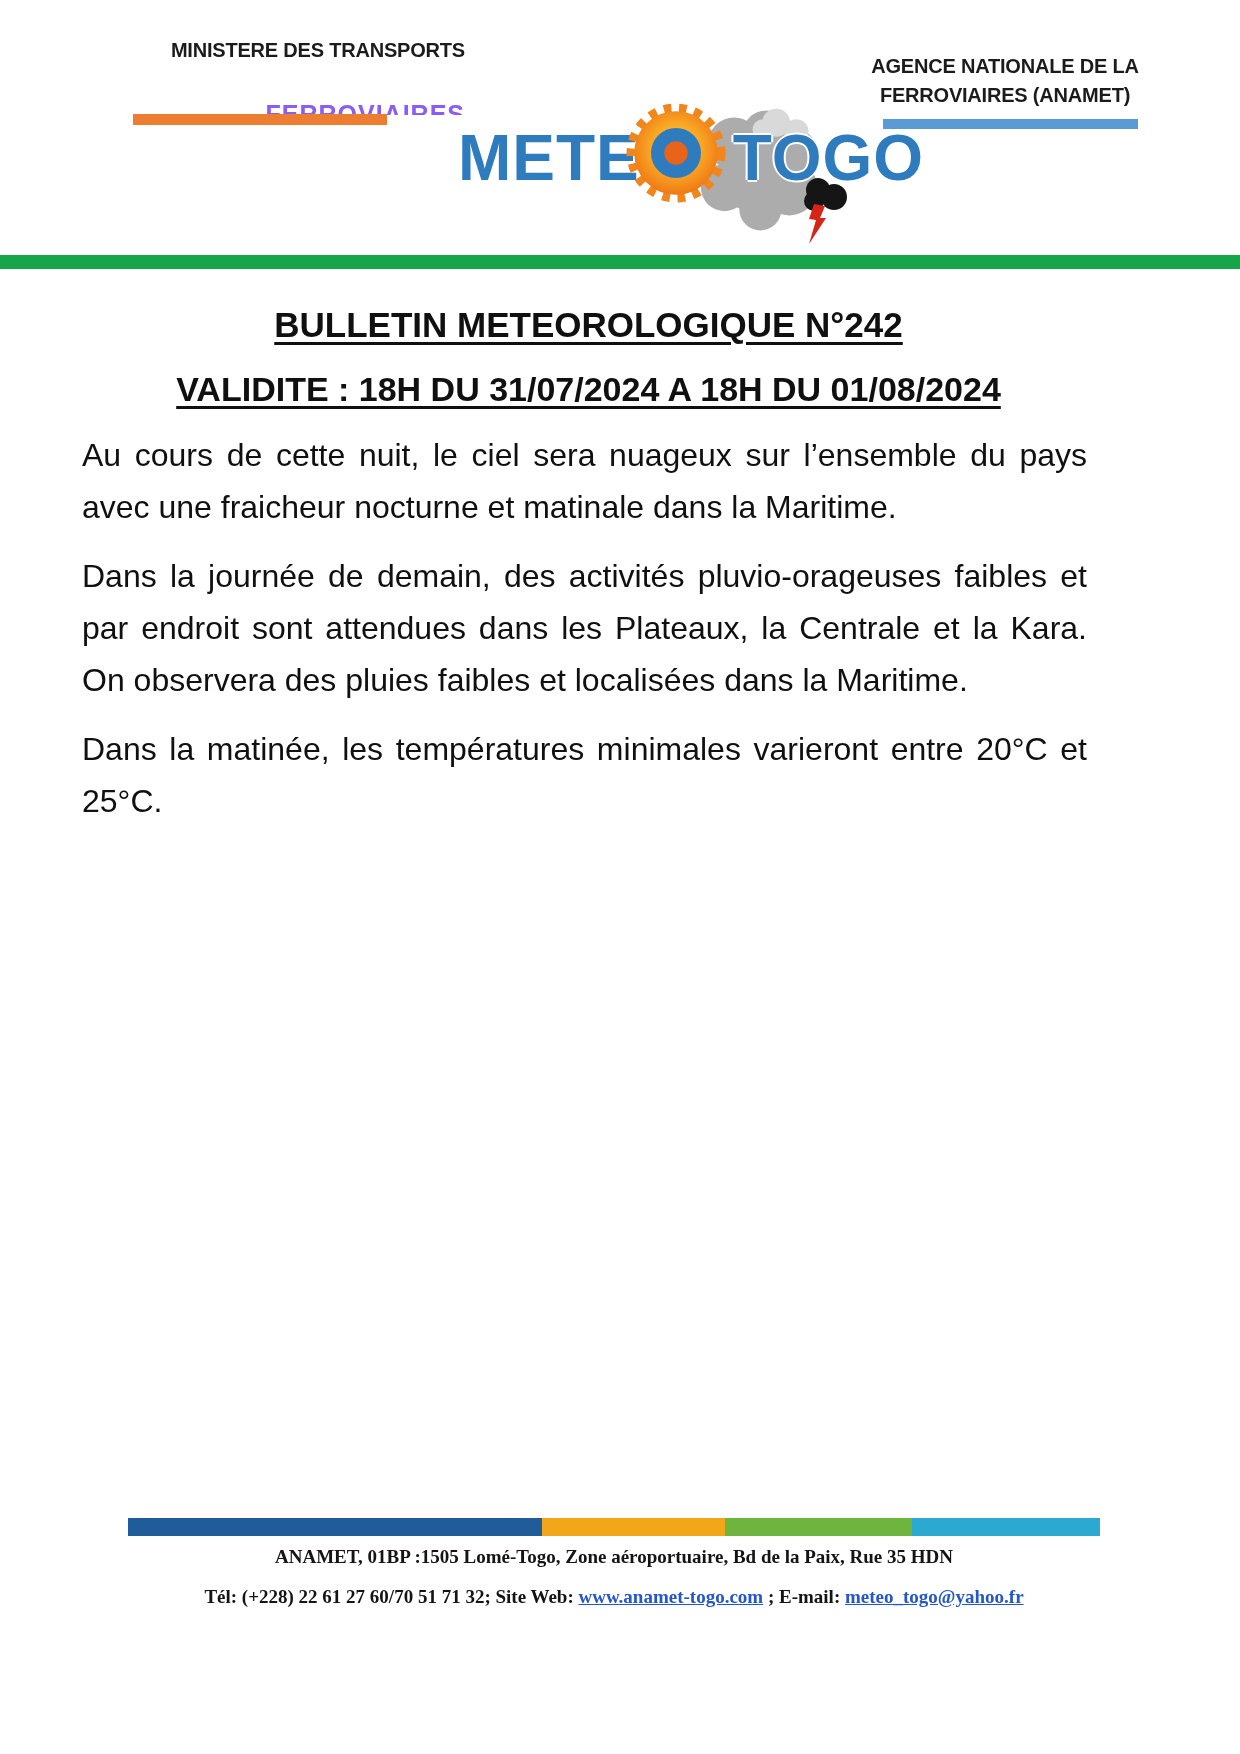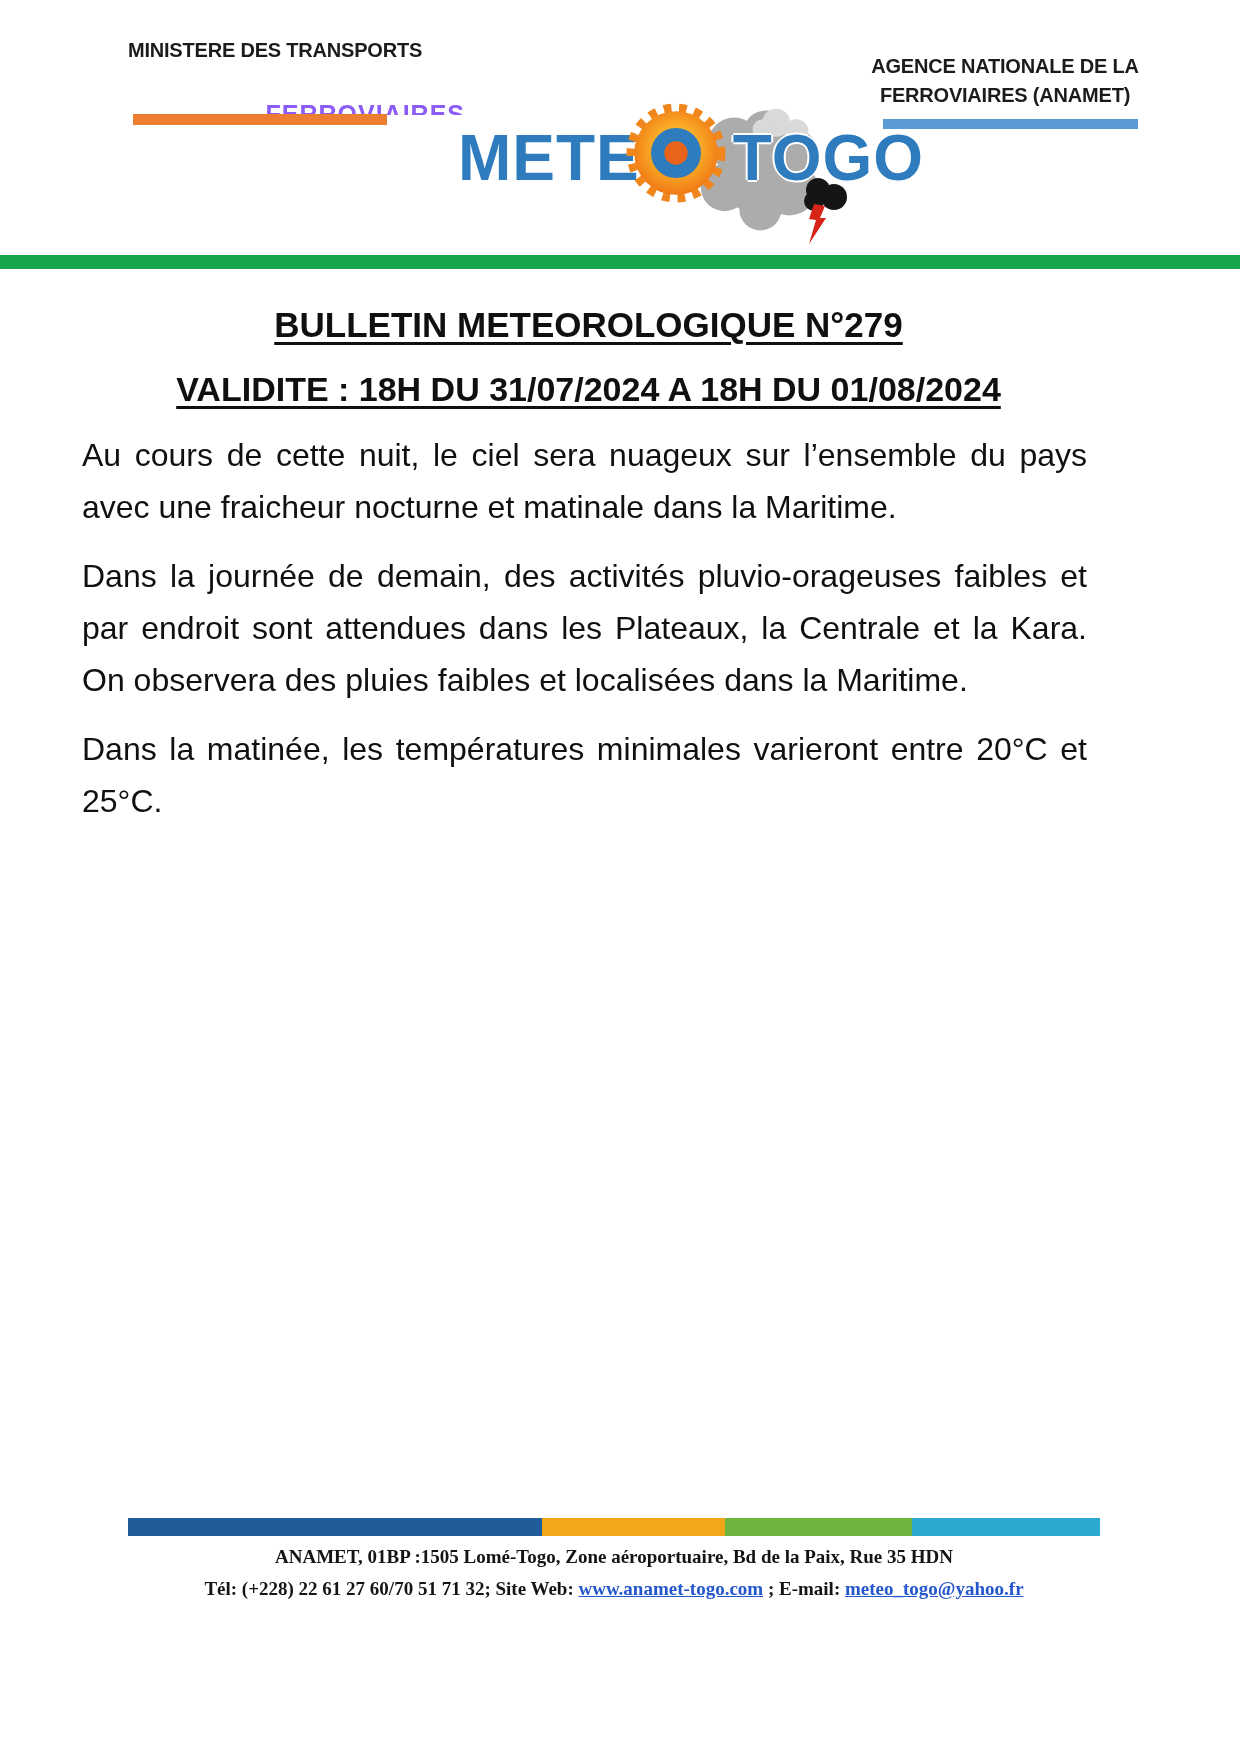--- a/index.html
+++ b/index.html
@@ -14,7 +14,7 @@
   .header{position:relative;height:255px;}
   .ministry{
     position:absolute;left:85px;top:36px;width:380px;
-    text-align:center;font-weight:bold;font-size:20px;line-height:1.45;
+    text-align:right;font-weight:bold;font-size:20px;line-height:1.45;
     color:#1b1b1b;letter-spacing:-0.2px;
   }
   .ministry-ghost{

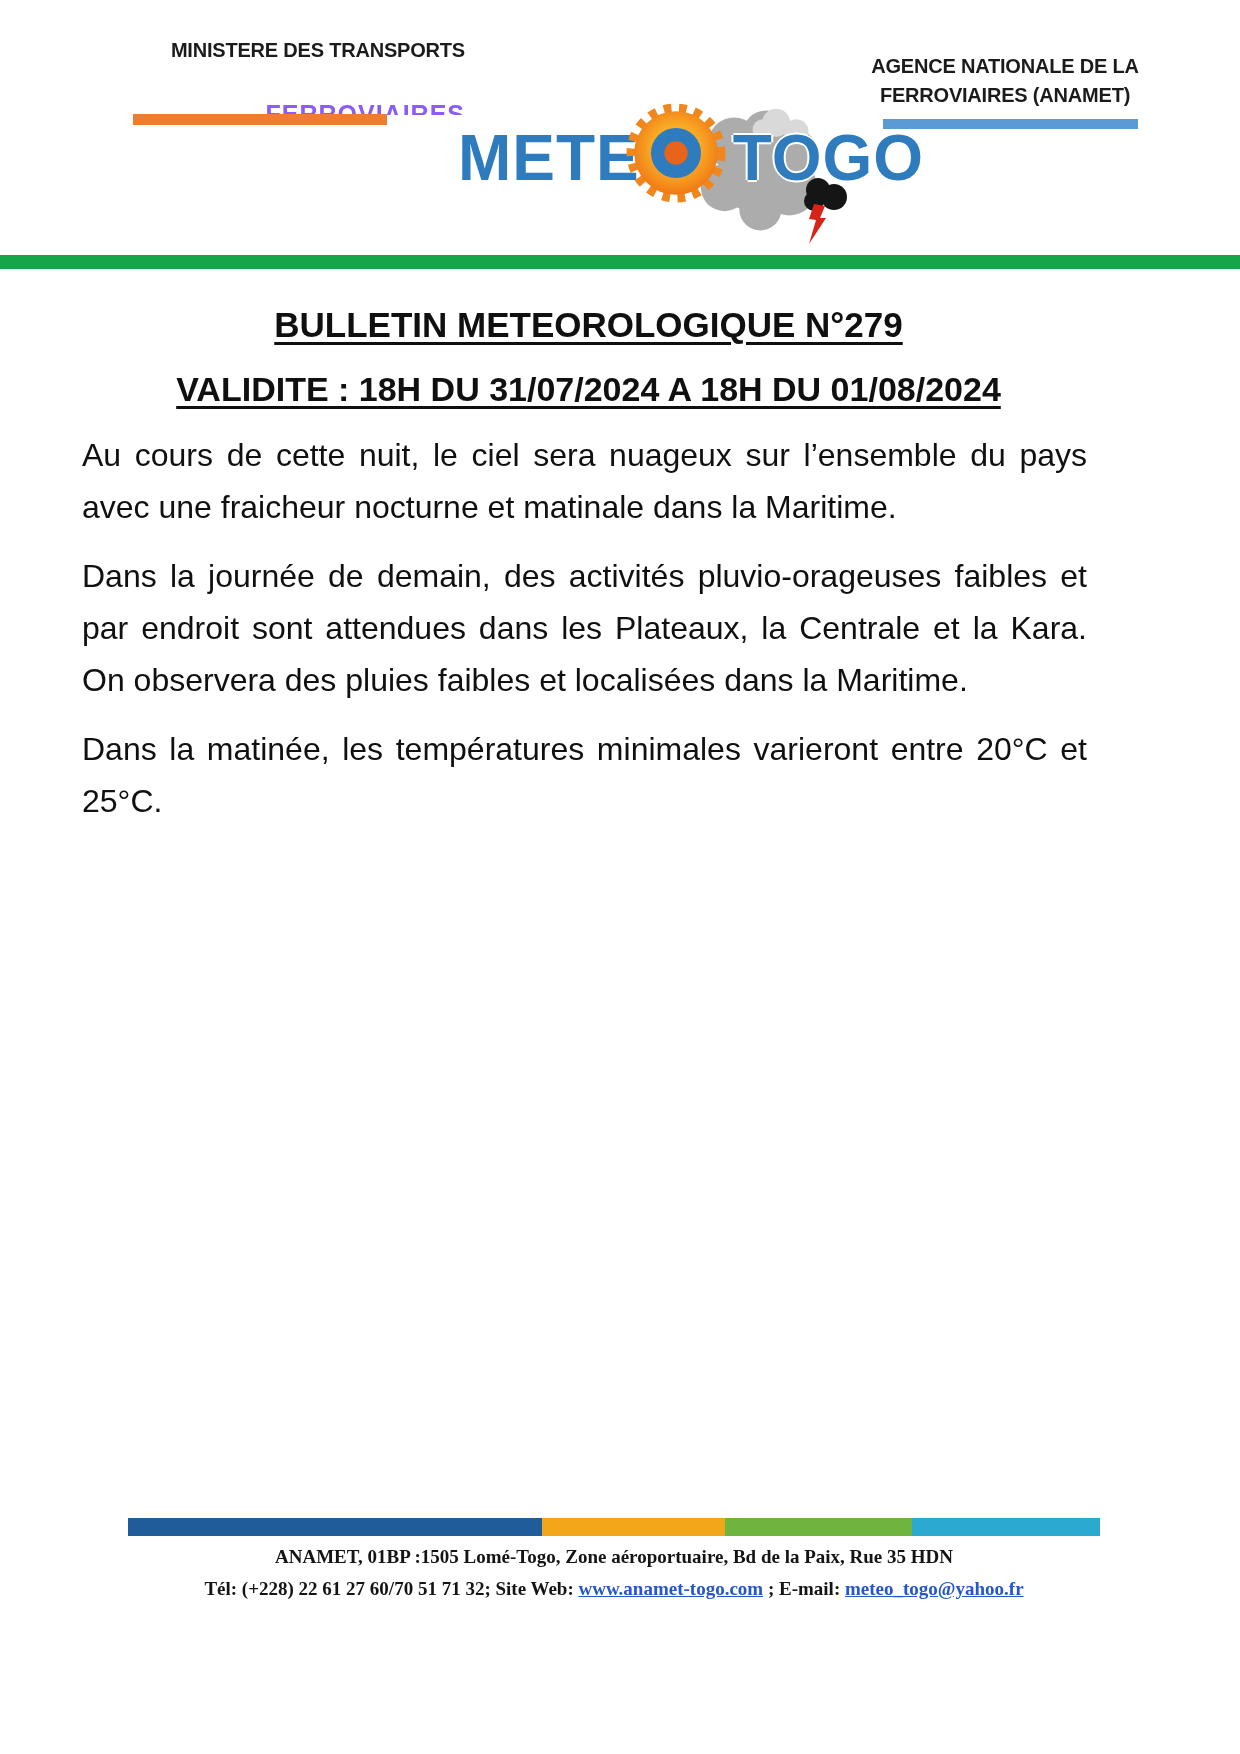--- a/index.html
+++ b/index.html
@@ -141,7 +141,7 @@
   <div class="green-band"></div>
 
   <div class="content">
-    <div class="doc-title">BULLETIN METEOROLOGIQUE N°279</div>
+    <div class="doc-title">BULLETIN METEOROLOGIQUE N°242</div>
     <div class="doc-validity">VALIDITE : 18H DU 31/07/2024 A 18H DU 01/08/2024</div>
     <p>Au cours de cette nuit, le ciel sera nuageux sur l’ensemble du pays avec une fraicheur nocturne et matinale dans la Maritime.</p>
     <p>Dans la journée de demain, des activités pluvio-orageuses faibles et par endroit sont attendues dans les Plateaux, la Centrale et la Kara. On observera des pluies faibles et localisées dans la Maritime.</p>

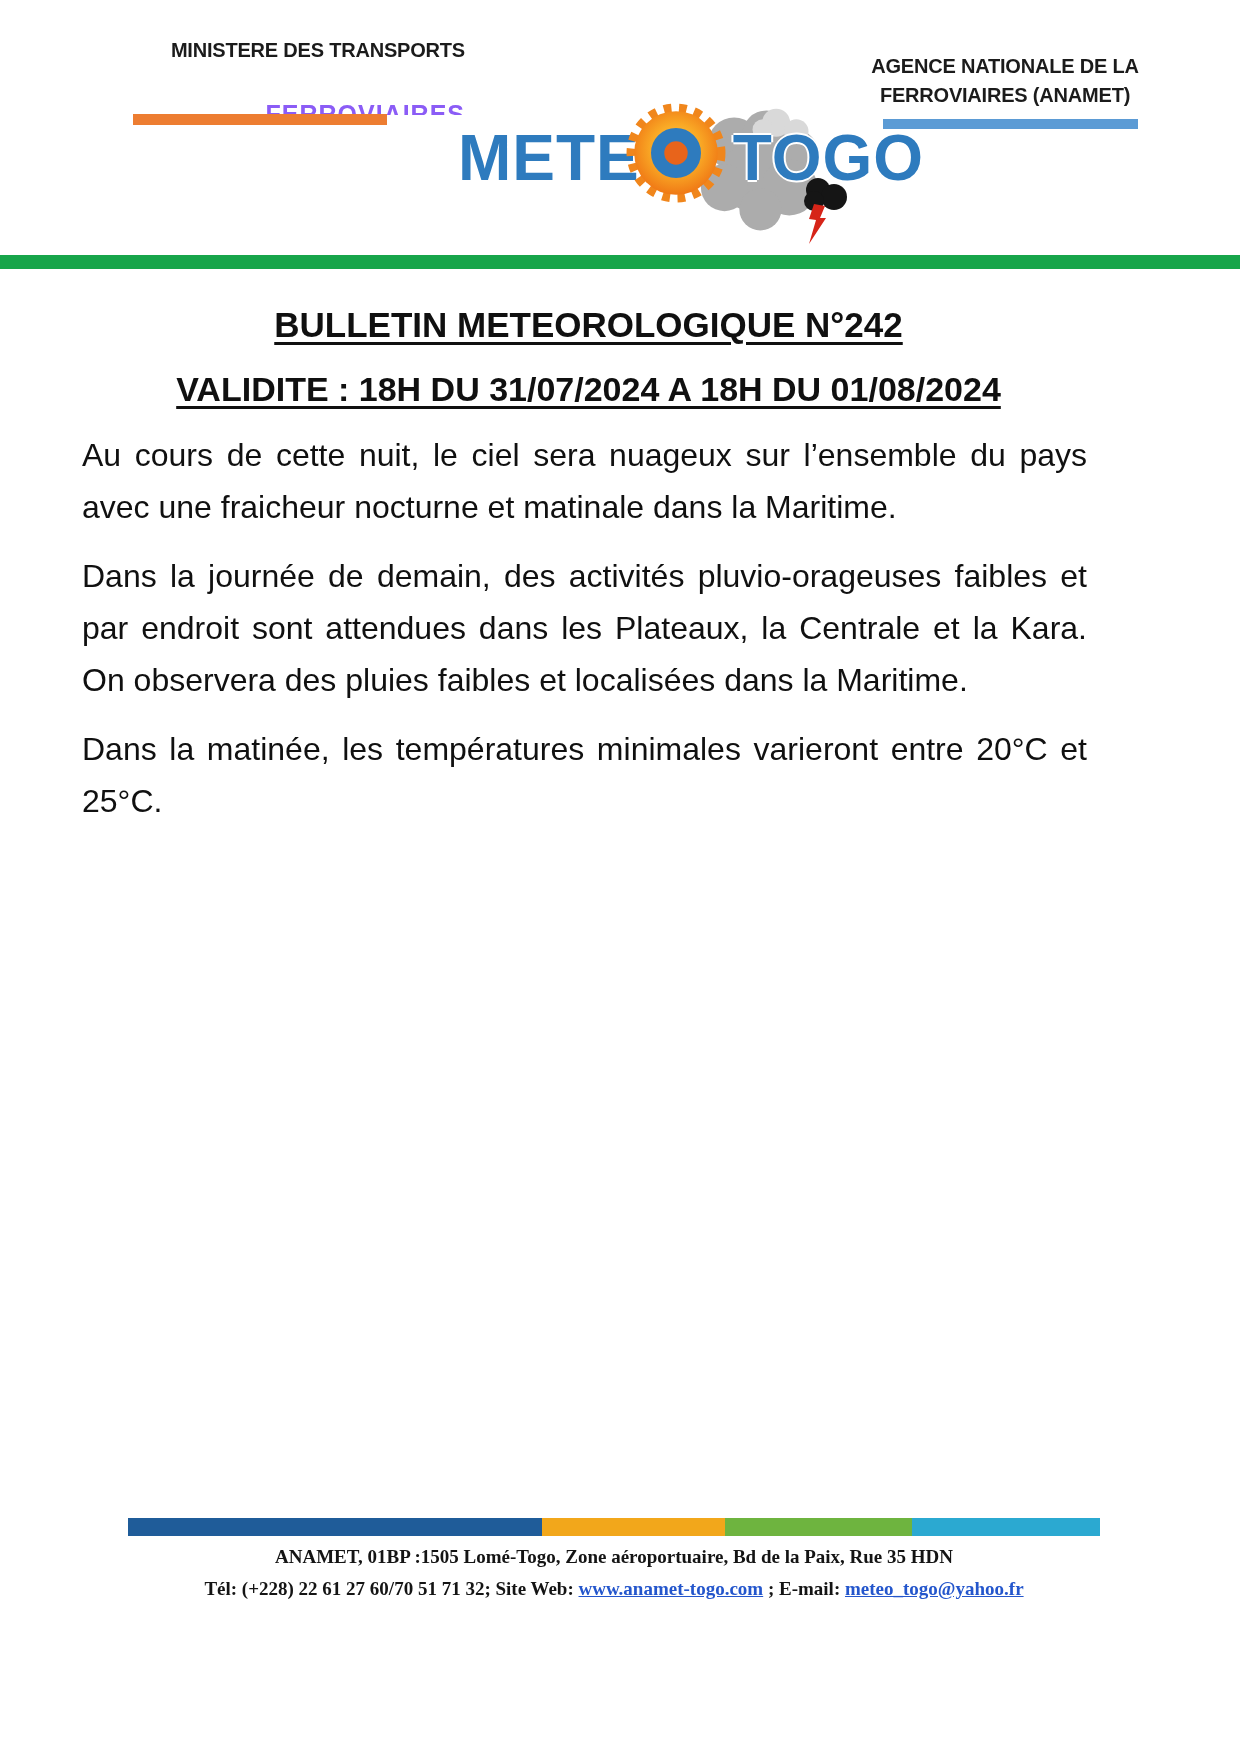--- a/index.html
+++ b/index.html
@@ -156,7 +156,7 @@
       <span class="seg4"></span>
     </div>
     <div class="footer-text">ANAMET, 01BP :1505 Lomé-Togo, Zone aéroportuaire, Bd de la Paix, Rue 35 HDN</div>
-    <div class="footer-text" style="margin-top:4px;">
+    <div class="footer-text" style="margin-top:12px;">
       <span>Tél: (+228) 22 61 27 60/70 51 71 32; Site Web: </span><a>www.anamet-togo.com</a><span> ; E-mail: </span><a>meteo_togo@yahoo.fr</a>
     </div>
   </div>

